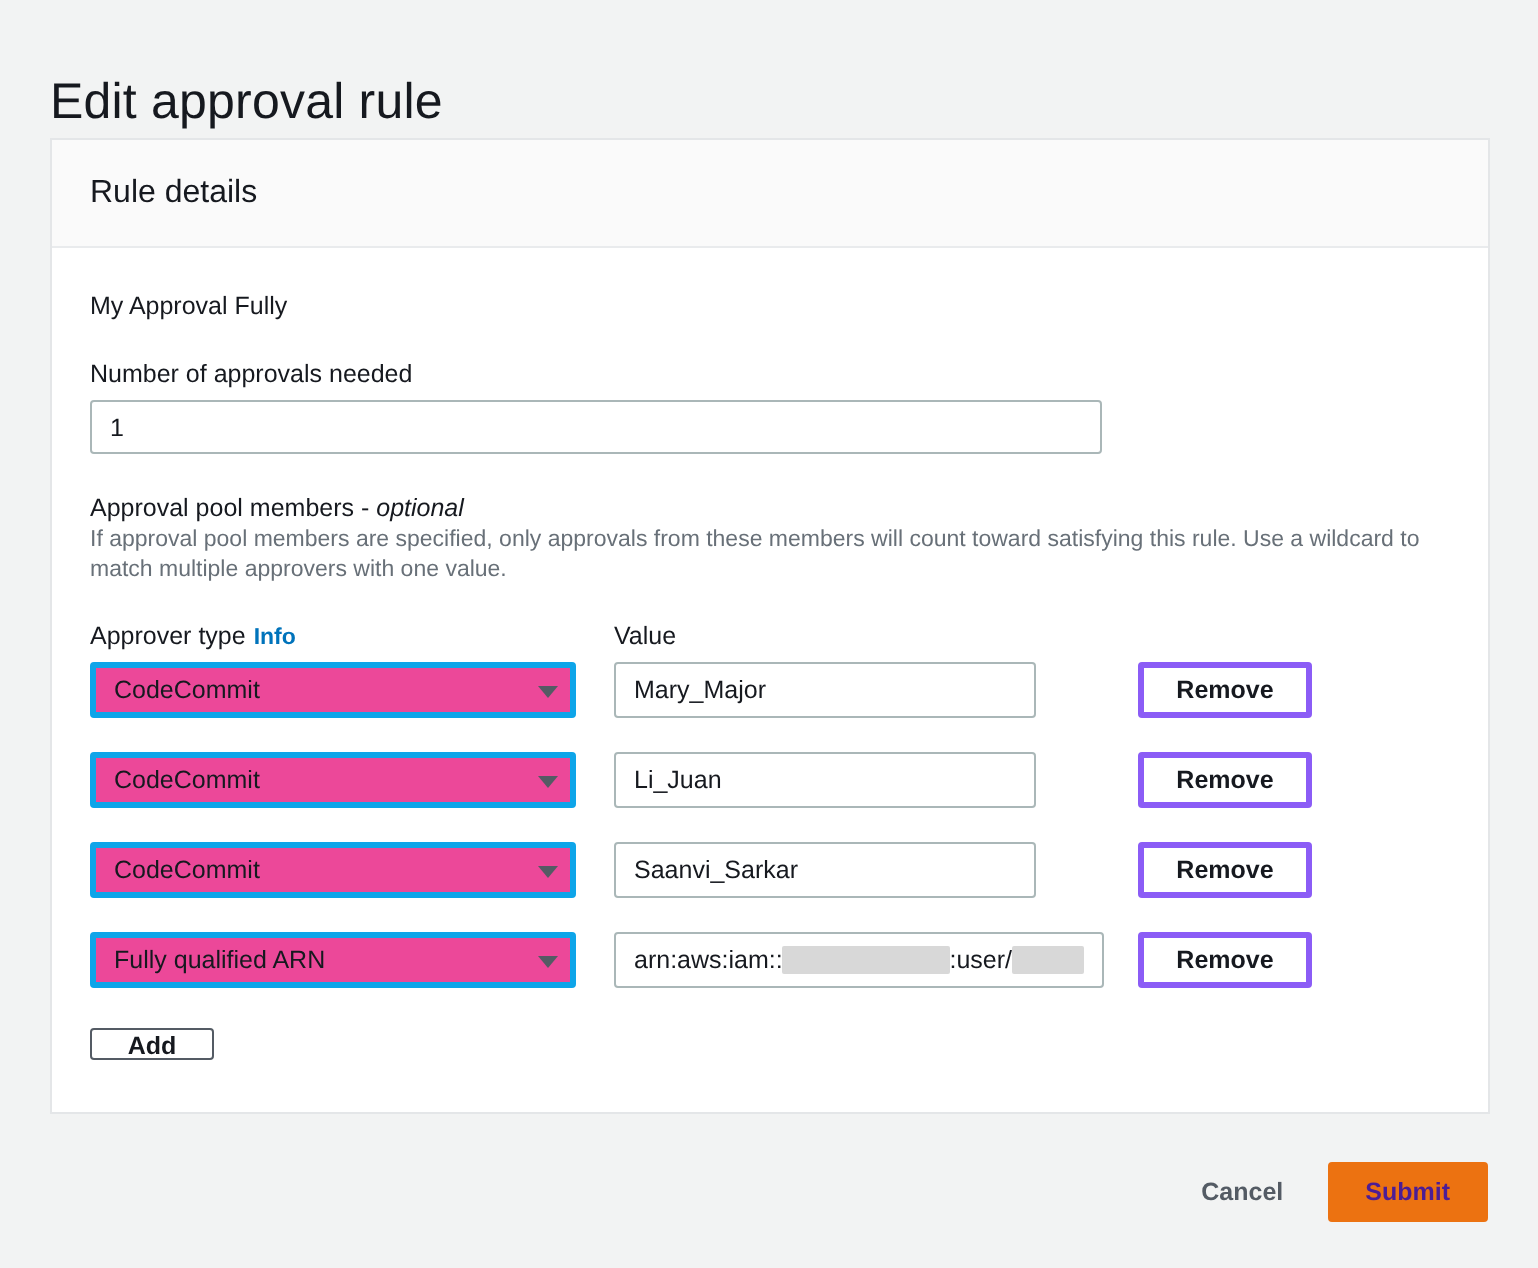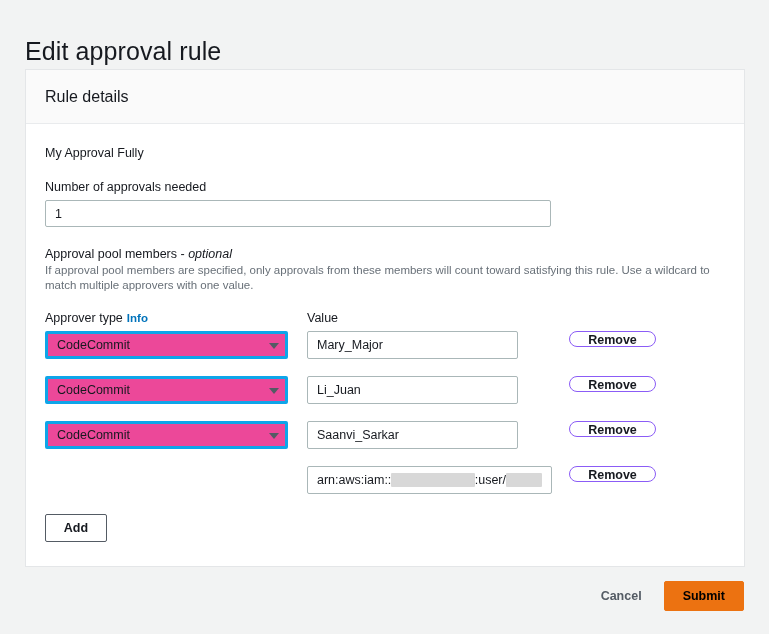--- a/index.html
+++ b/index.html
@@ -205,9 +205,9 @@
     left: 524px;
     top: 0px;
     width: 87px;
-    height: 16px;
-    border: 1px solid #8b5cf6;
-    border-radius: 12px;
+    height: 28px;
+    border: 3px solid #8b5cf6;
+    border-radius: 2px;
     background: #ffffff;
     font-family: "Liberation Sans", sans-serif;
     font-size: 12.5px;

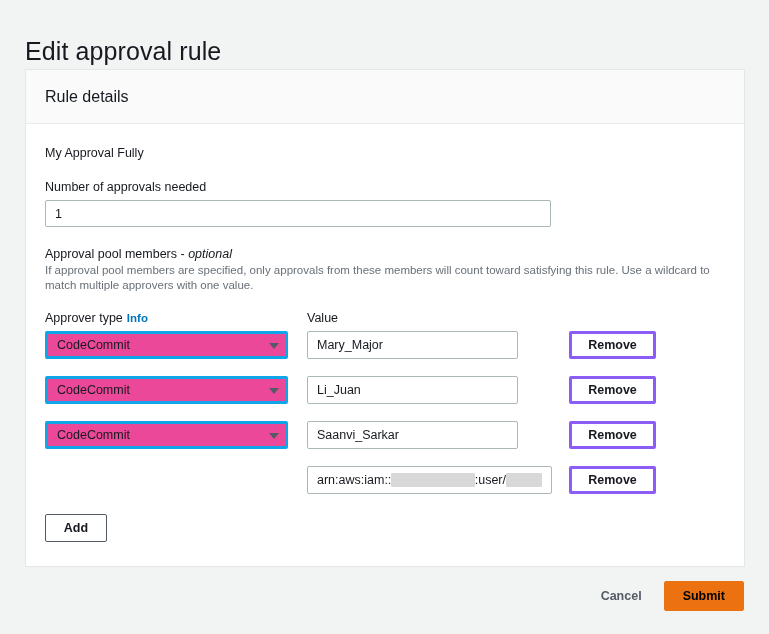--- a/index.html
+++ b/index.html
@@ -321,6 +321,10 @@
       </div>
 
       <div class="member-row">
+        <div class="select-wrap">
+          <div class="select-box">Fully qualified ARN</div>
+          <span class="caret"></span>
+        </div>
         <div class="arn-field">
             <span>arn:aws:iam::</span>
             <span class="redacted redacted-wide"></span>

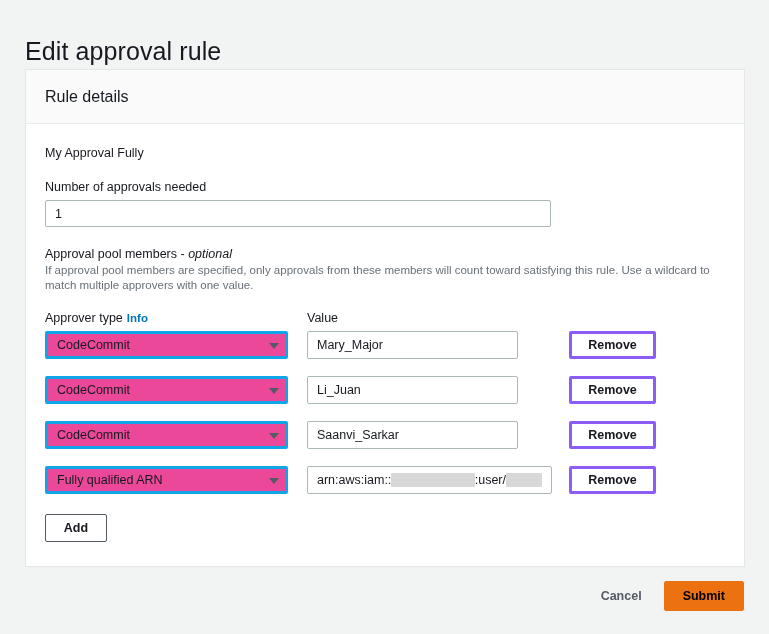--- a/index.html
+++ b/index.html
@@ -219,7 +219,7 @@
   .add-btn {
     margin-top: 3px;
     width: 62px;
-    height: 28px;
+    height: 16px;
     border: 1px solid #545b64;
     border-radius: 2px;
     background: #ffffff;

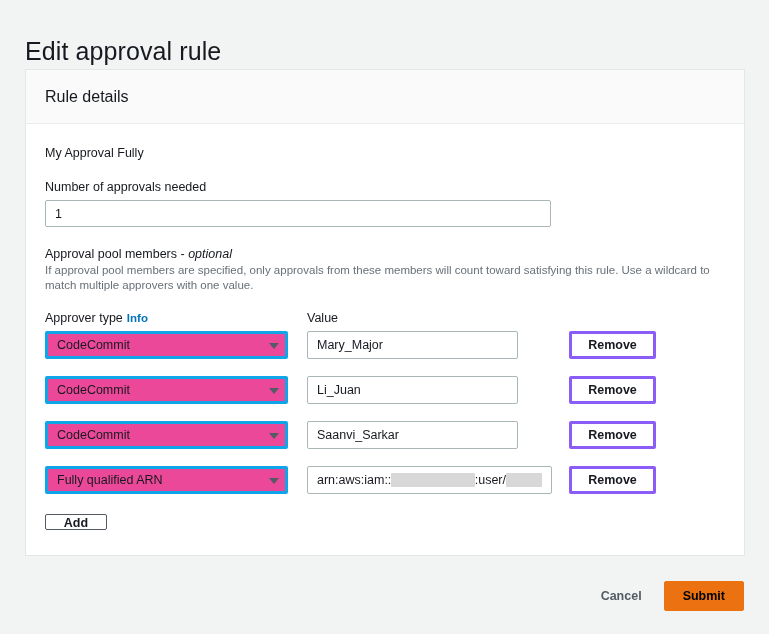--- a/index.html
+++ b/index.html
@@ -255,7 +255,7 @@
     font-family: "Liberation Sans", sans-serif;
     font-size: 12.5px;
     font-weight: bold;
-    color: #000000;
+    color: #4c1d95;
     cursor: pointer;
     padding: 0 18px;
     height: 30px;

